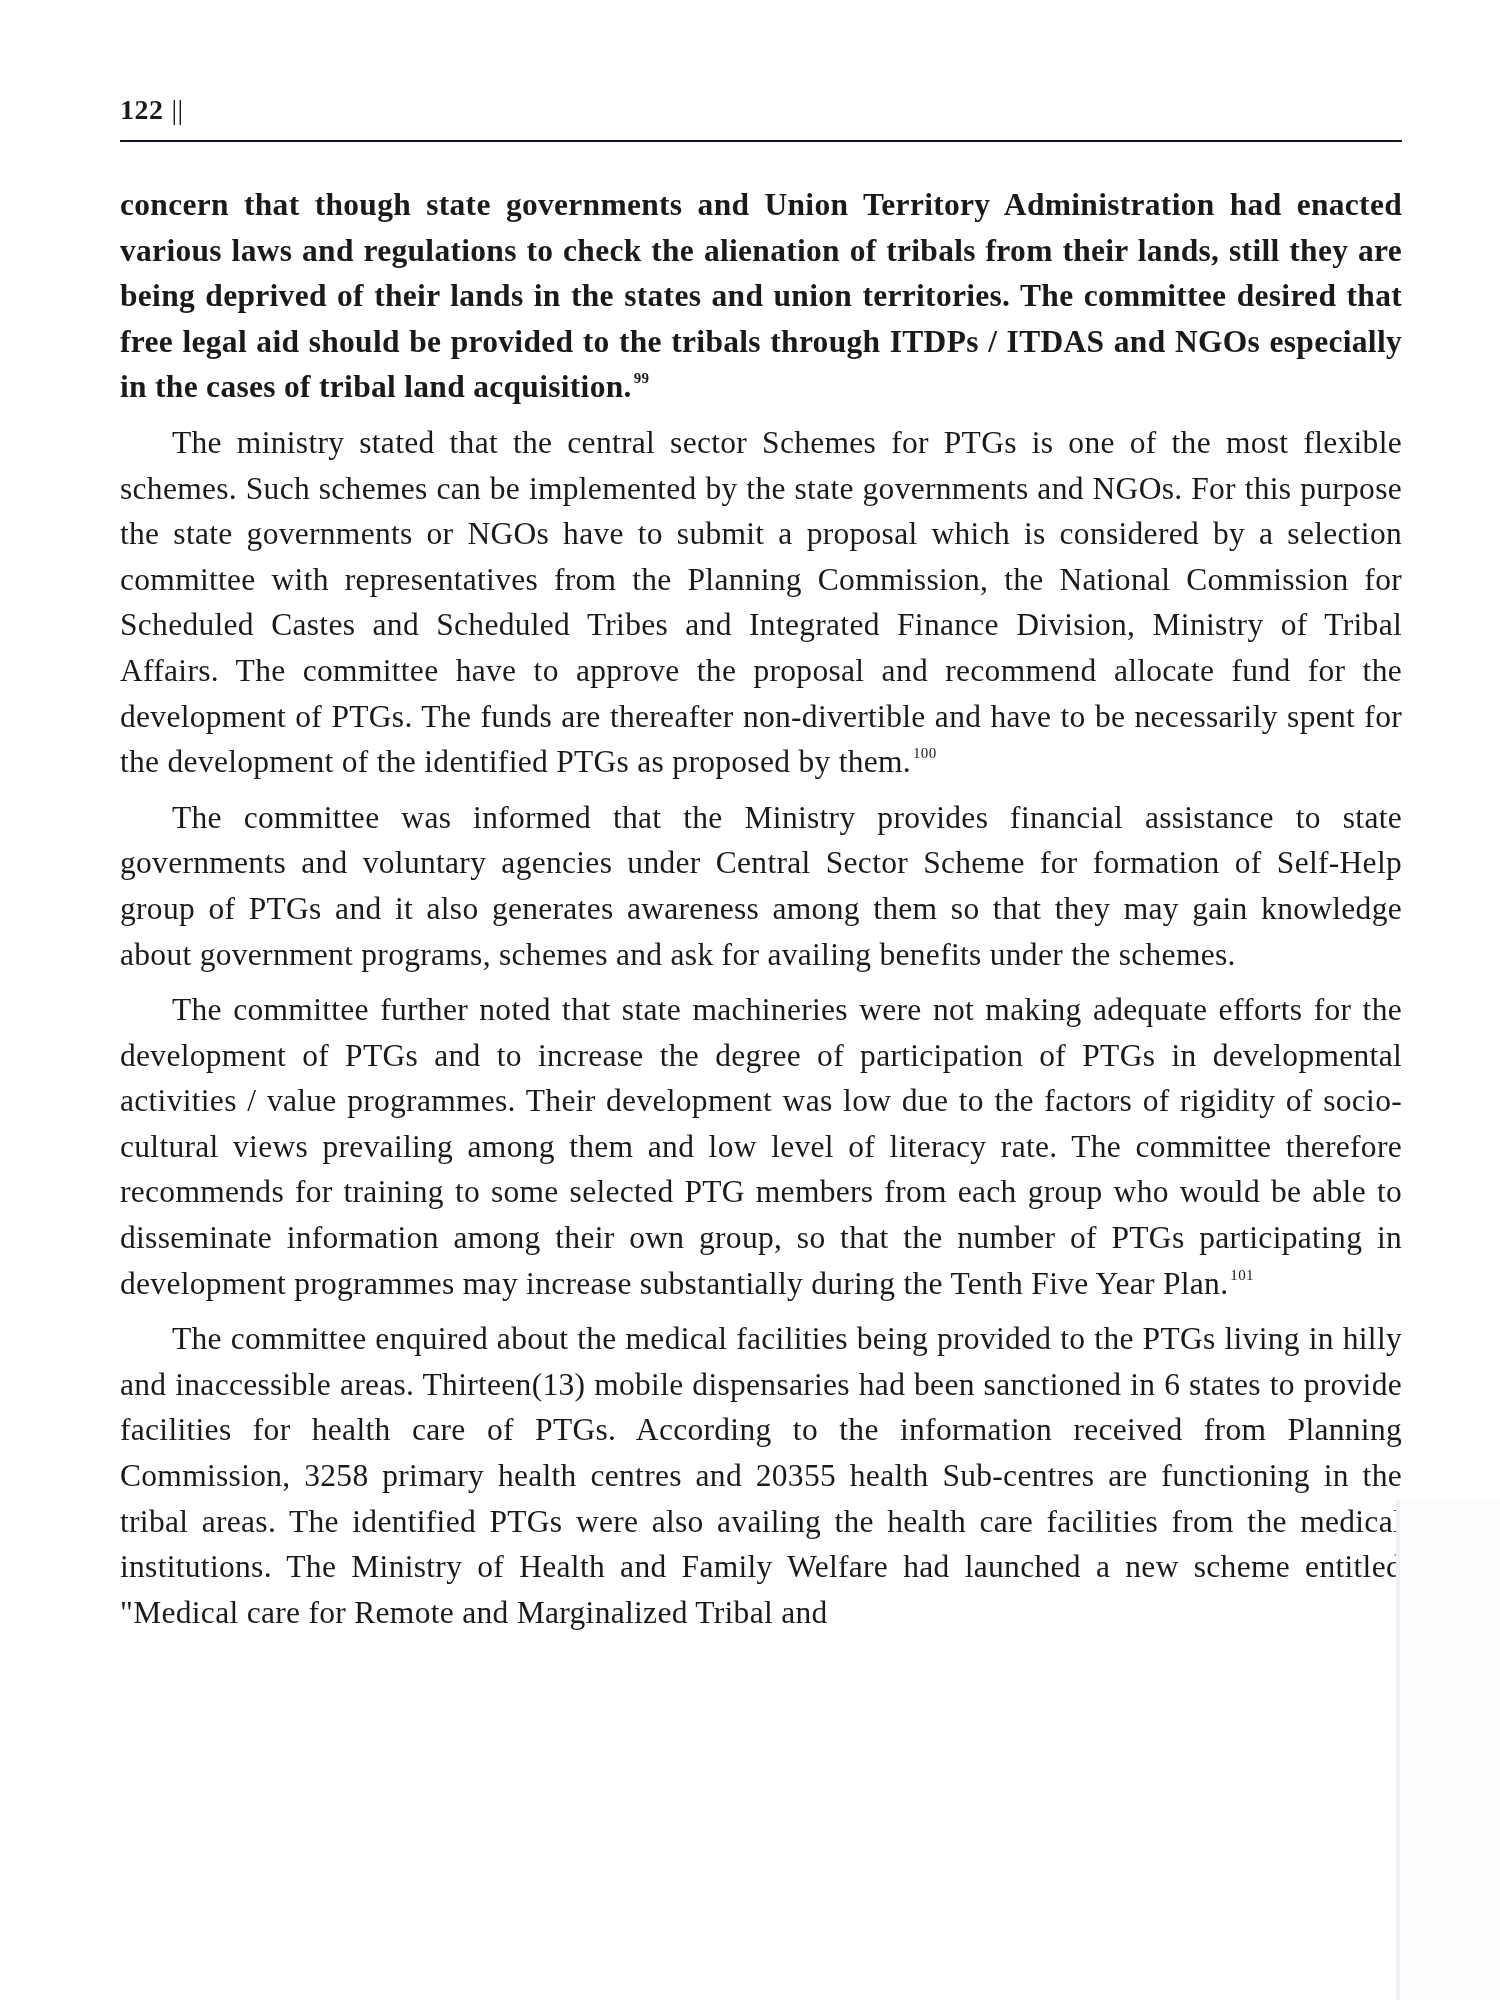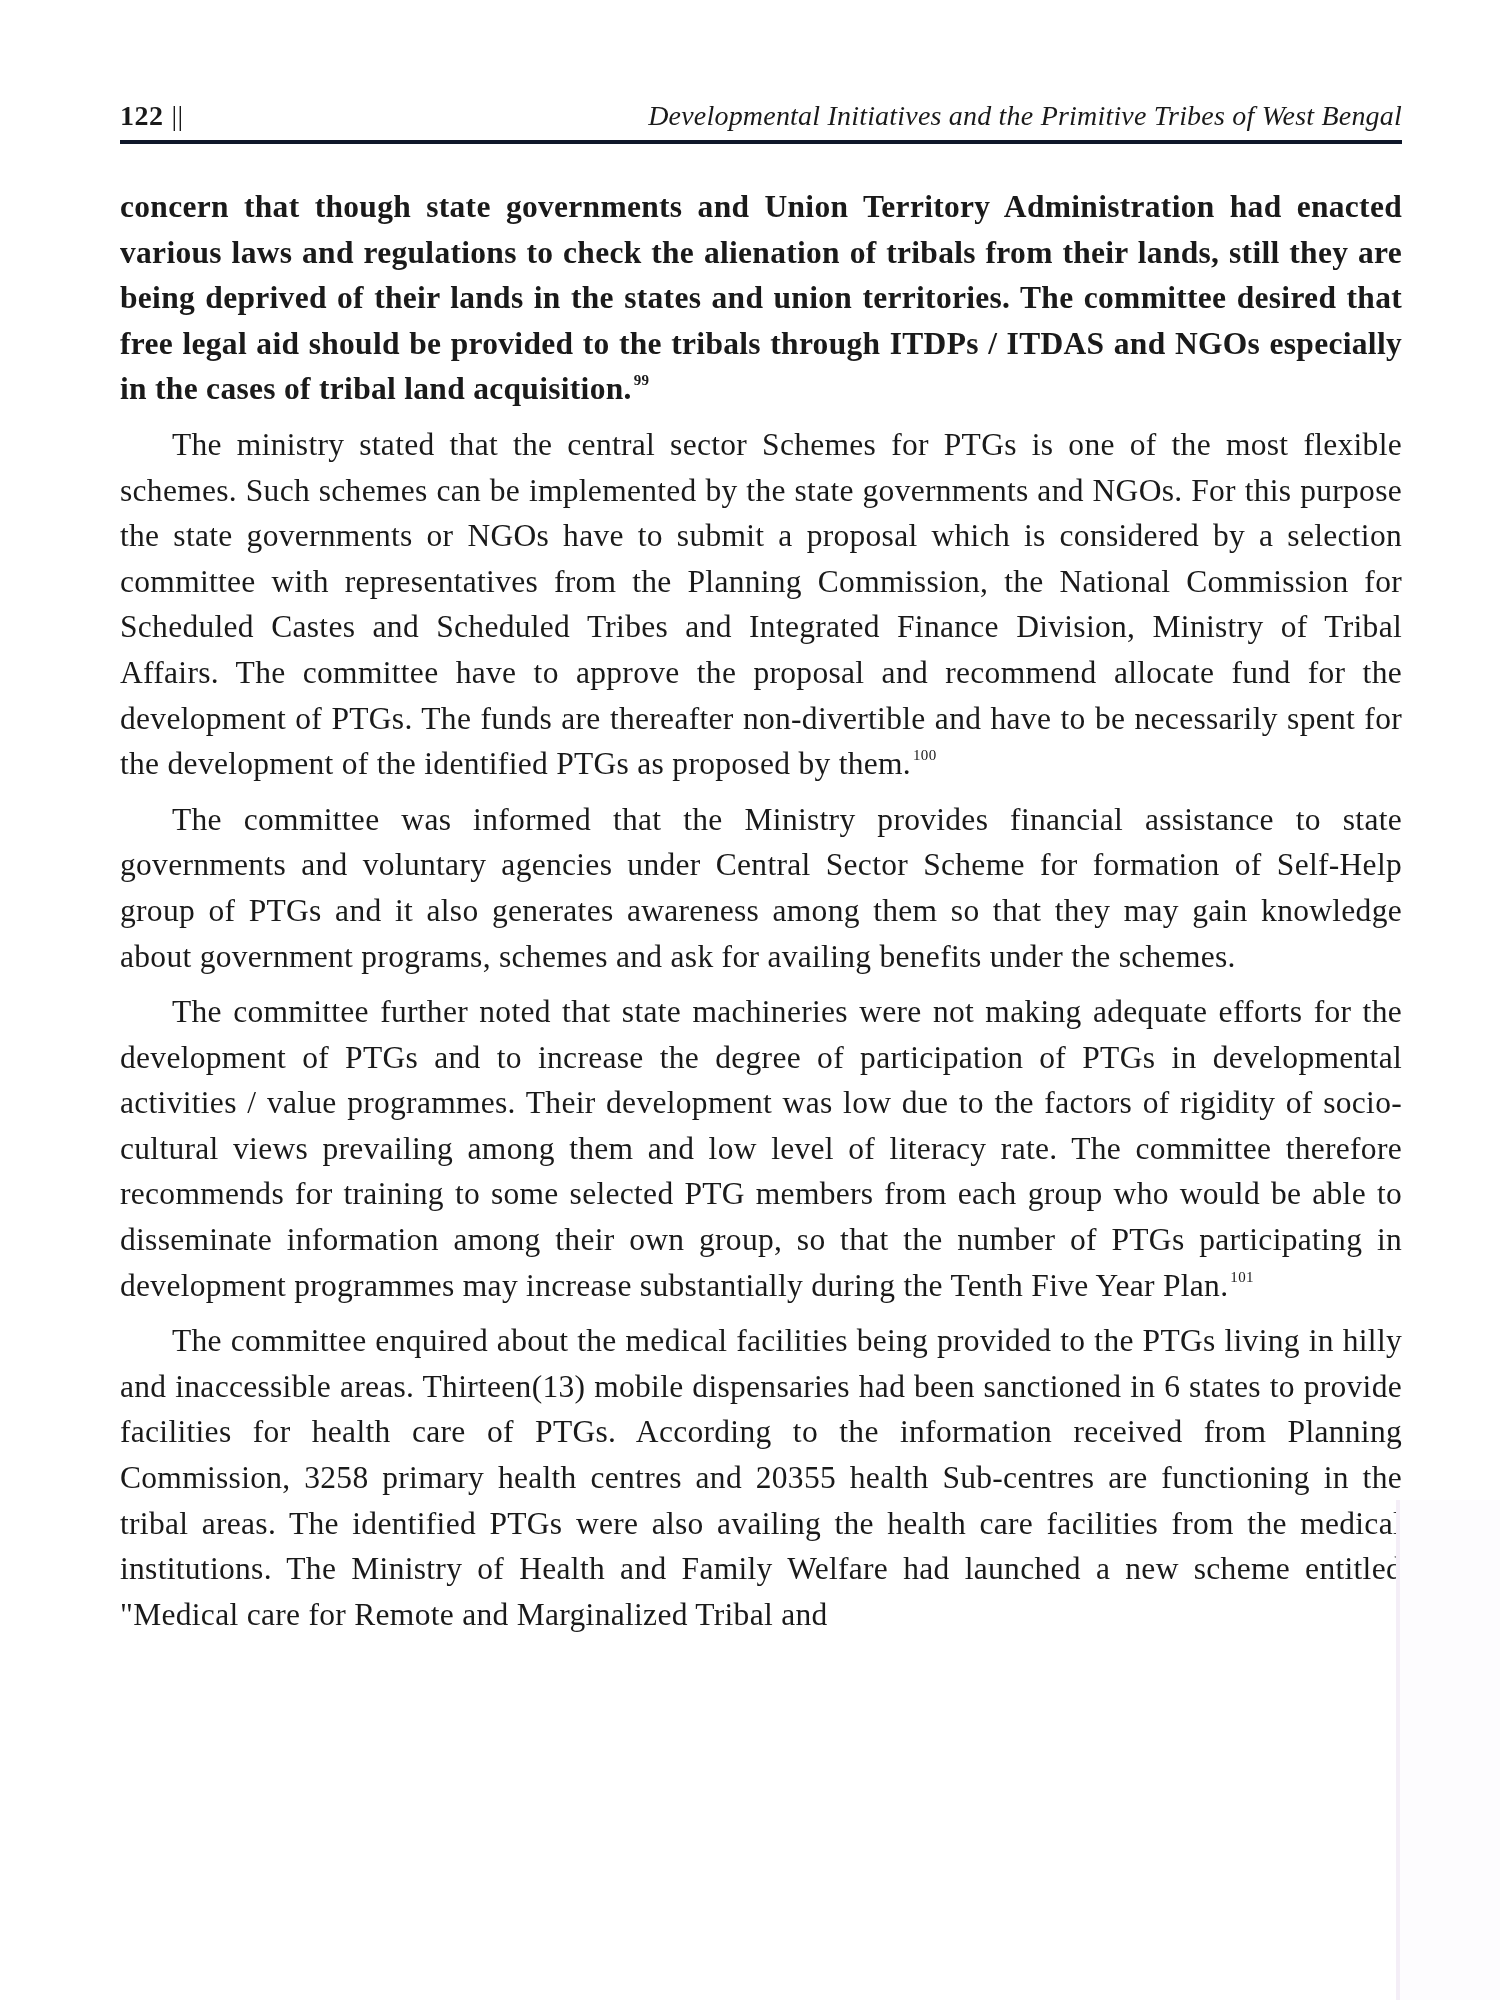--- a/index.html
+++ b/index.html
@@ -24,10 +24,10 @@
     .running-head {
       display: flex;
       justify-content: space-between;
-      align-items: flex-end;
+      align-items: center;
       height: 44px;
       padding-bottom: 8px;
-      border-bottom: 4px solid #0f172a;
+      border-bottom: 2px solid #0f172a;
     }
     .folio {
       font-family: "Liberation Serif", serif;

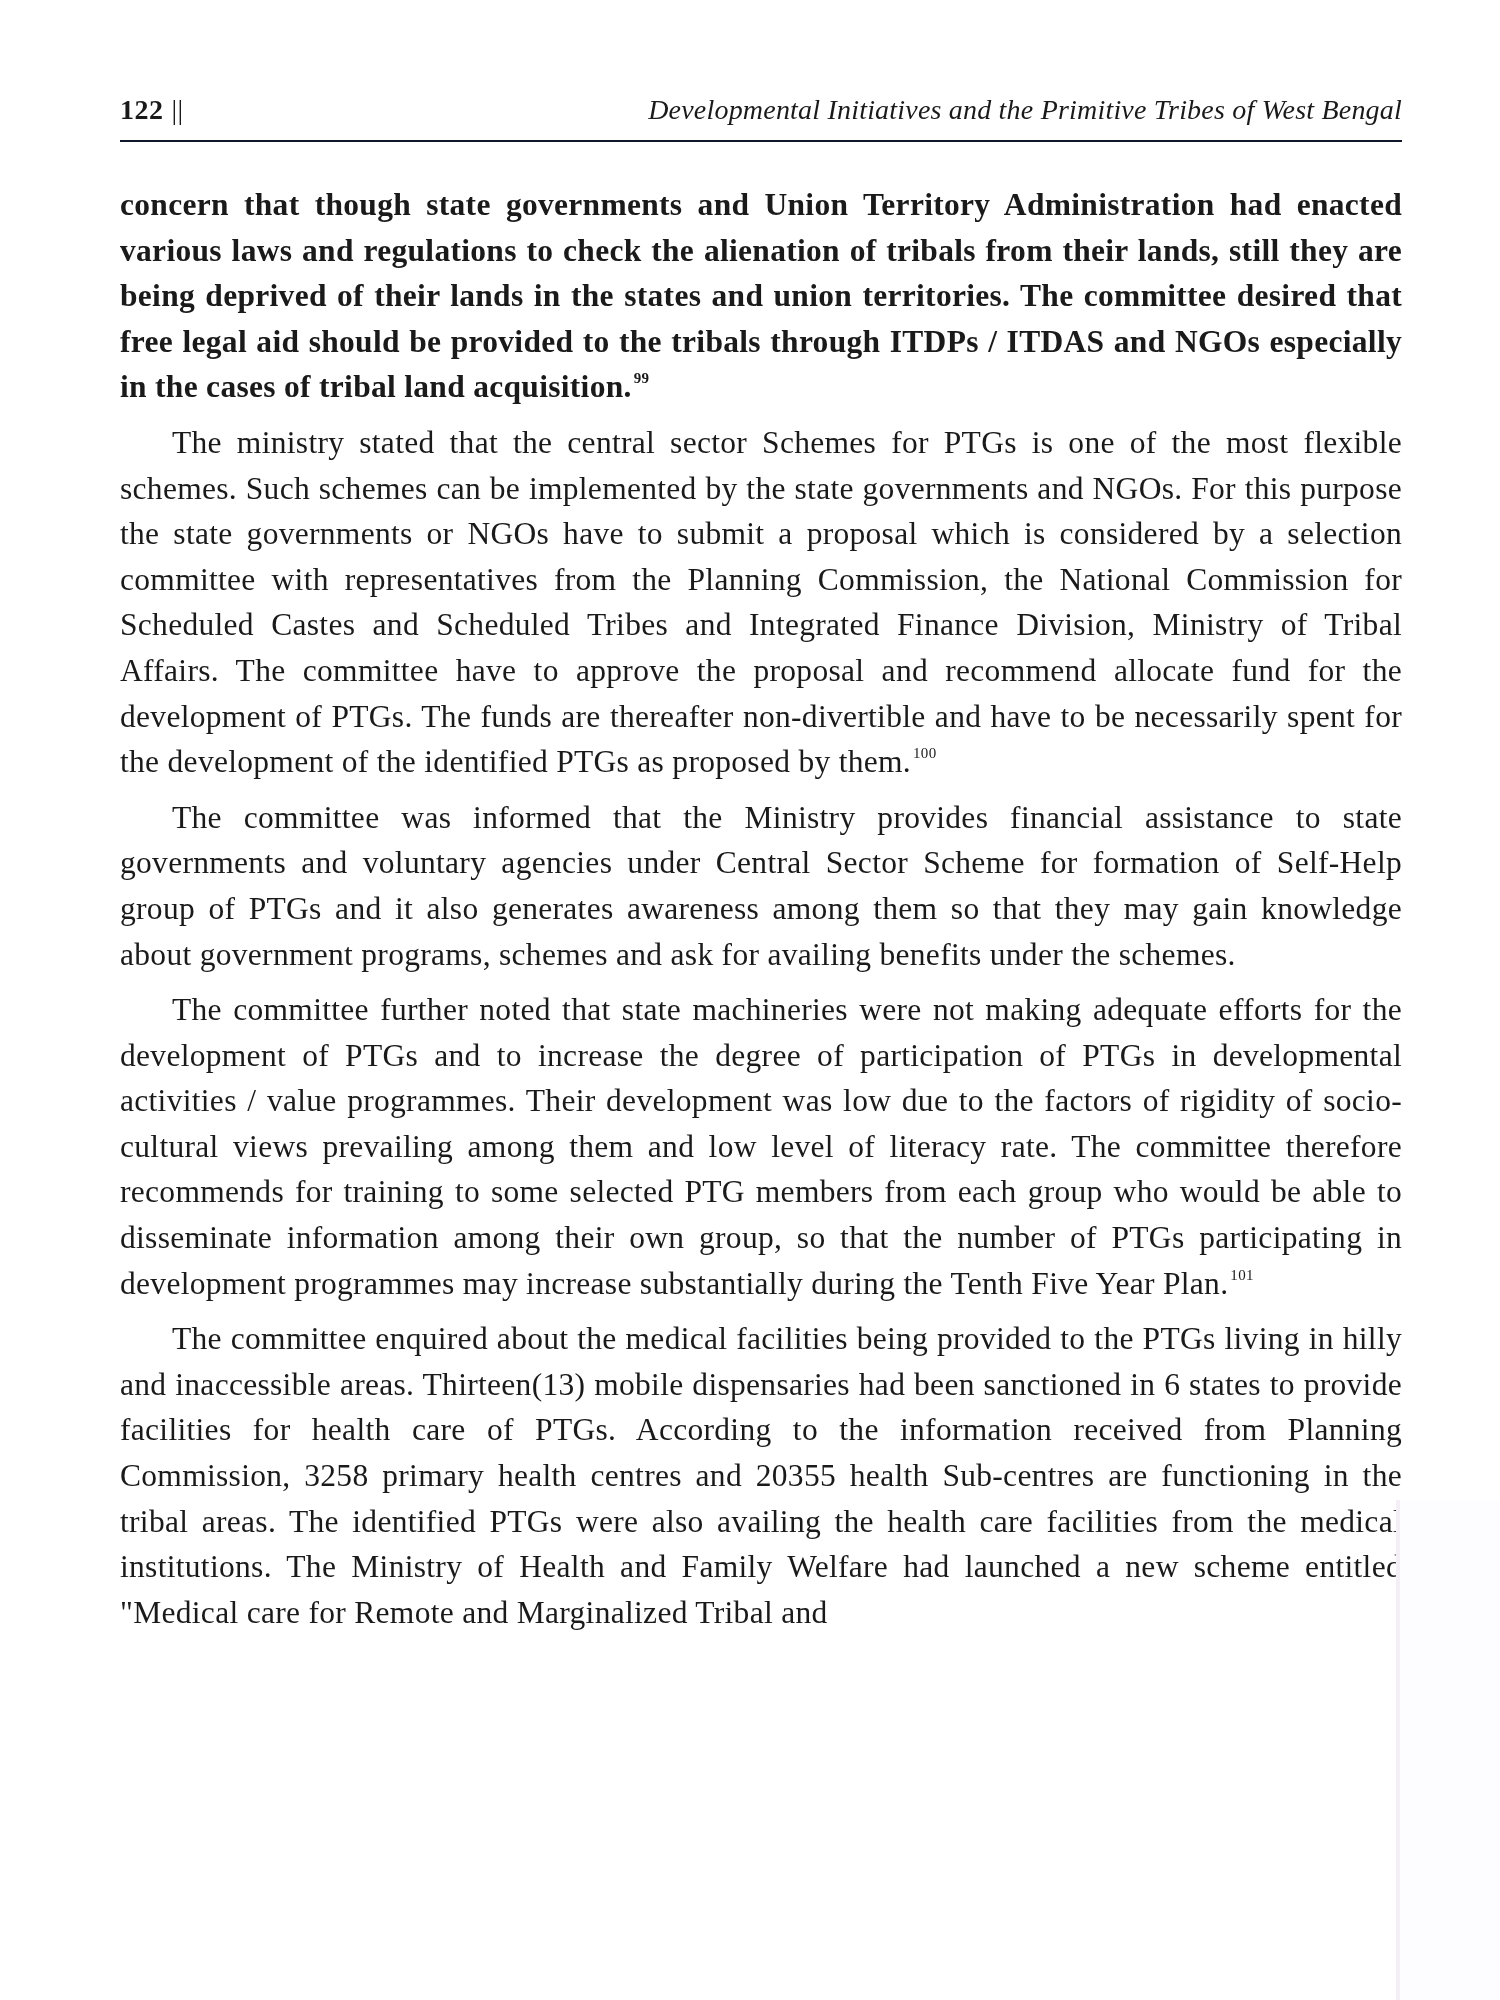--- a/index.html
+++ b/index.html
@@ -85,7 +85,6 @@
     <div class="folio">
       <span>122</span><span class="bars">||</span>
     </div>
-    <div class="book-title">Developmental Initiatives and the Primitive Tribes of West Bengal</div>
   </div>
 
   <div class="body-text">

